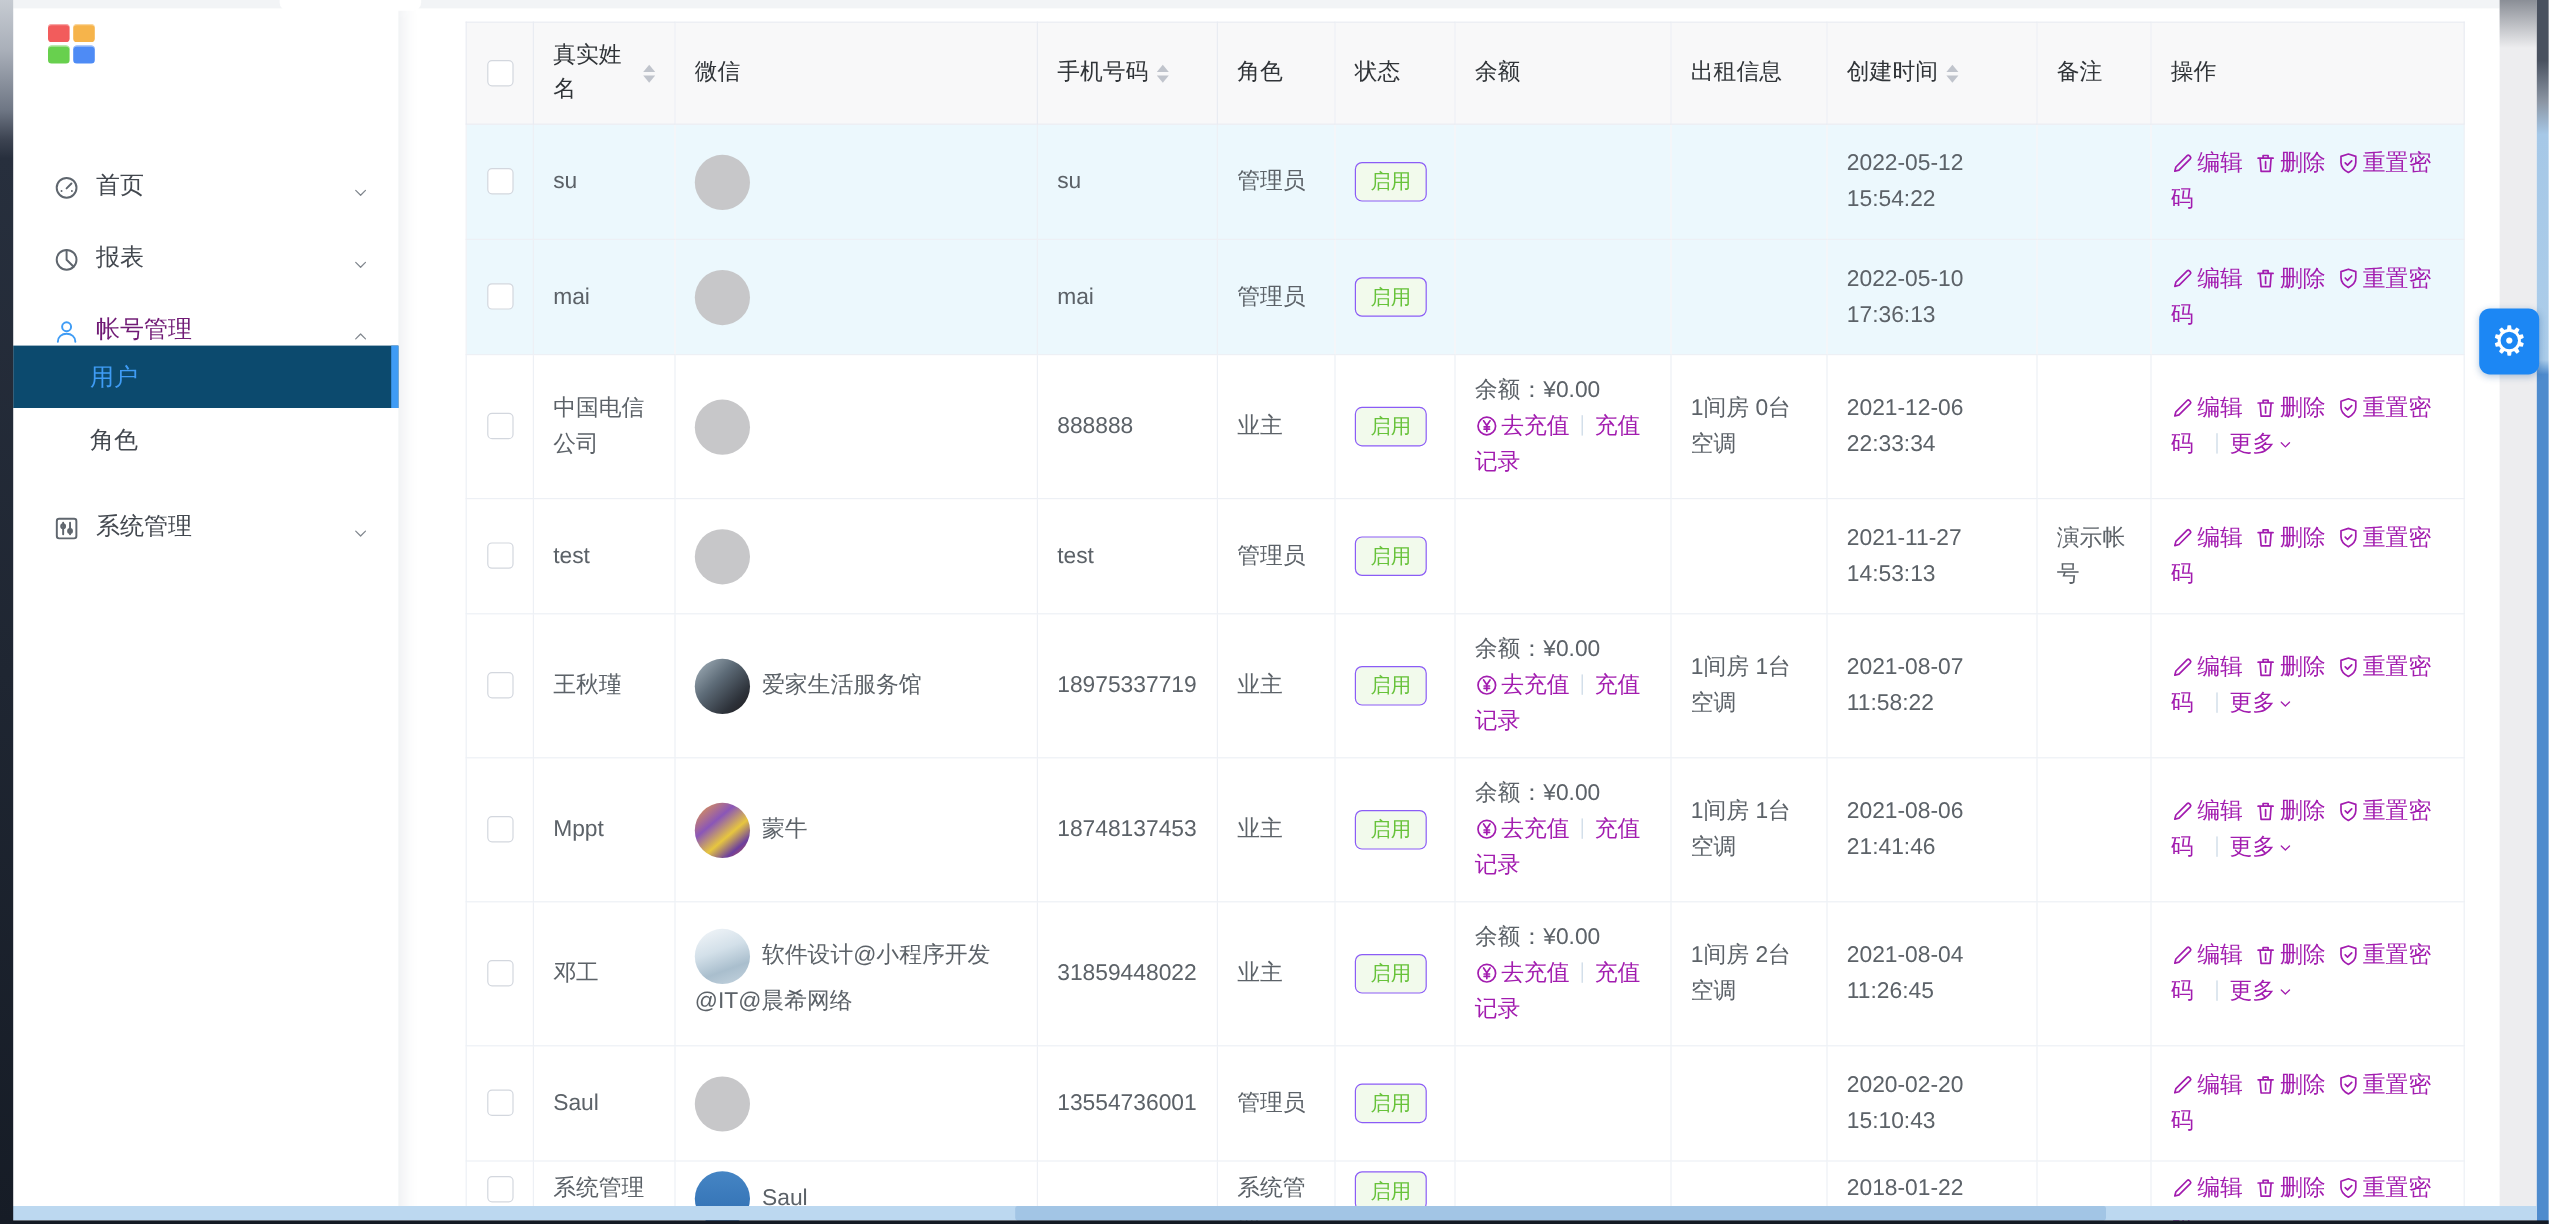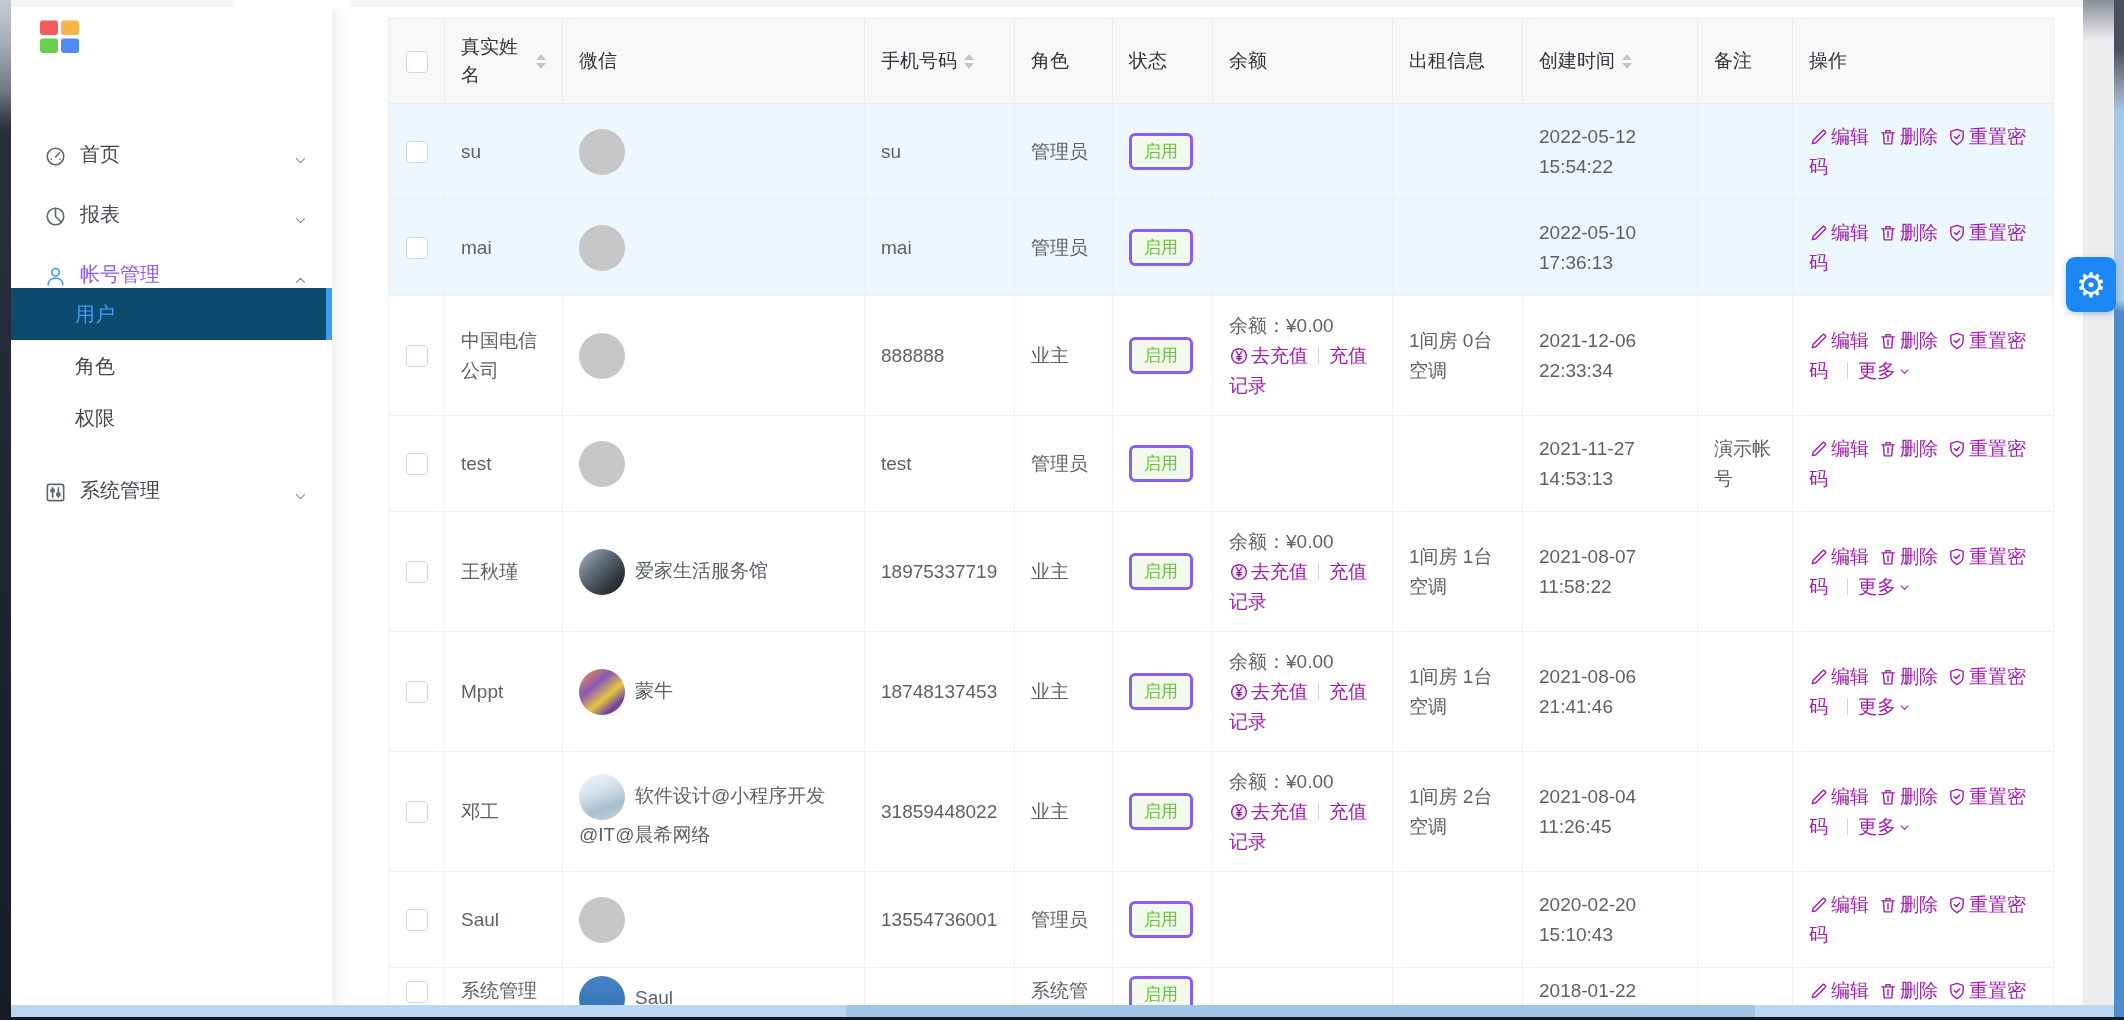--- a/index.html
+++ b/index.html
@@ -51,7 +51,7 @@
   .sort .asc{width:0;height:0;border:5px solid transparent;border-bottom:6px solid #c0c4cc;border-top:none;margin-bottom:3px;display:block}
   .sort .desc{width:0;height:0;border:5px solid transparent;border-top:6px solid #c0c4cc;border-bottom:none;display:block}
   .cb{display:inline-block;width:20px;height:20px;border:1px solid #d3d7de;border-radius:4px;background:#fff;vertical-align:middle;cursor:pointer}
-  .badge{display:inline-block;border:3px solid #8b5cf6;background:#f2faec;color:#67c23a;border-radius:6px;padding:2px 12px;font-size:17px;line-height:27px}
+  .badge{display:inline-block;border:1px solid #8b5cf6;background:#f2faec;color:#67c23a;border-radius:6px;padding:2px 12px;font-size:17px;line-height:27px}
   a{color:#a21caf;text-decoration:none;cursor:pointer}
   .op{margin-right:9px}
   .icon svg{width:100%;height:100%;fill:none;stroke:currentColor;stroke-width:1.7;stroke-linecap:round;stroke-linejoin:round;display:block}

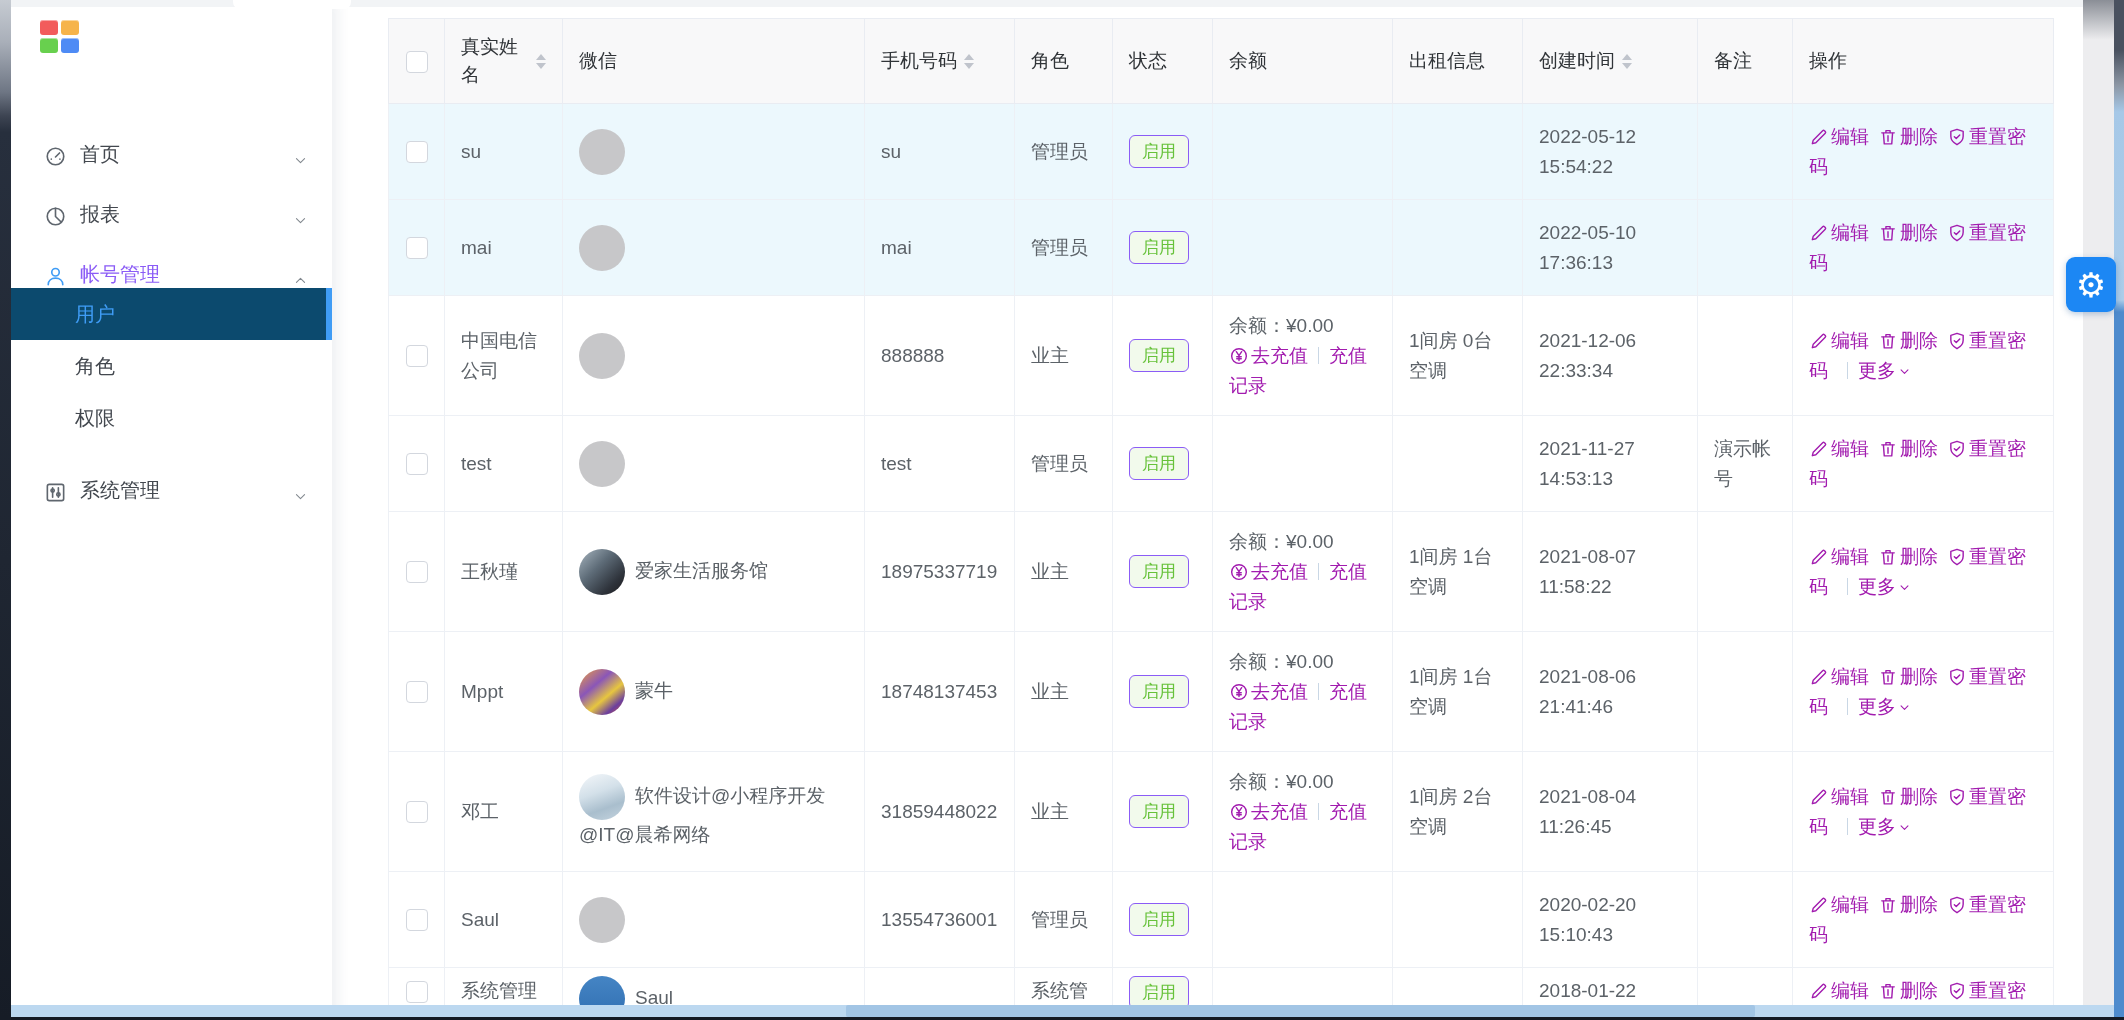--- a/index.html
+++ b/index.html
@@ -30,7 +30,7 @@
   .menu-item{height:60px;display:flex;align-items:flex-end;padding:0 24px 0 33px;font-size:20px;color:#43484f;cursor:pointer}
   .mi-icon{width:23px;height:23px;margin-right:13px;color:#5f666e;flex:0 0 auto}
   .mi-chevron{margin-left:auto;width:15px;height:15px;color:#82888f;flex:0 0 auto}
-  .menu-item.active{color:#8b5cf6}
+  .menu-item.active{color:#701a75}
   .menu-item.active .mi-icon{color:#3f9cf5}
   .submenu-item{height:52px;display:flex;align-items:center;padding-left:64px;font-size:20px;color:#43484f;cursor:pointer}
   .submenu-item.selected{background:#0c4a6e;color:#3f9cf5;border-right:6px solid #3f9cf5}

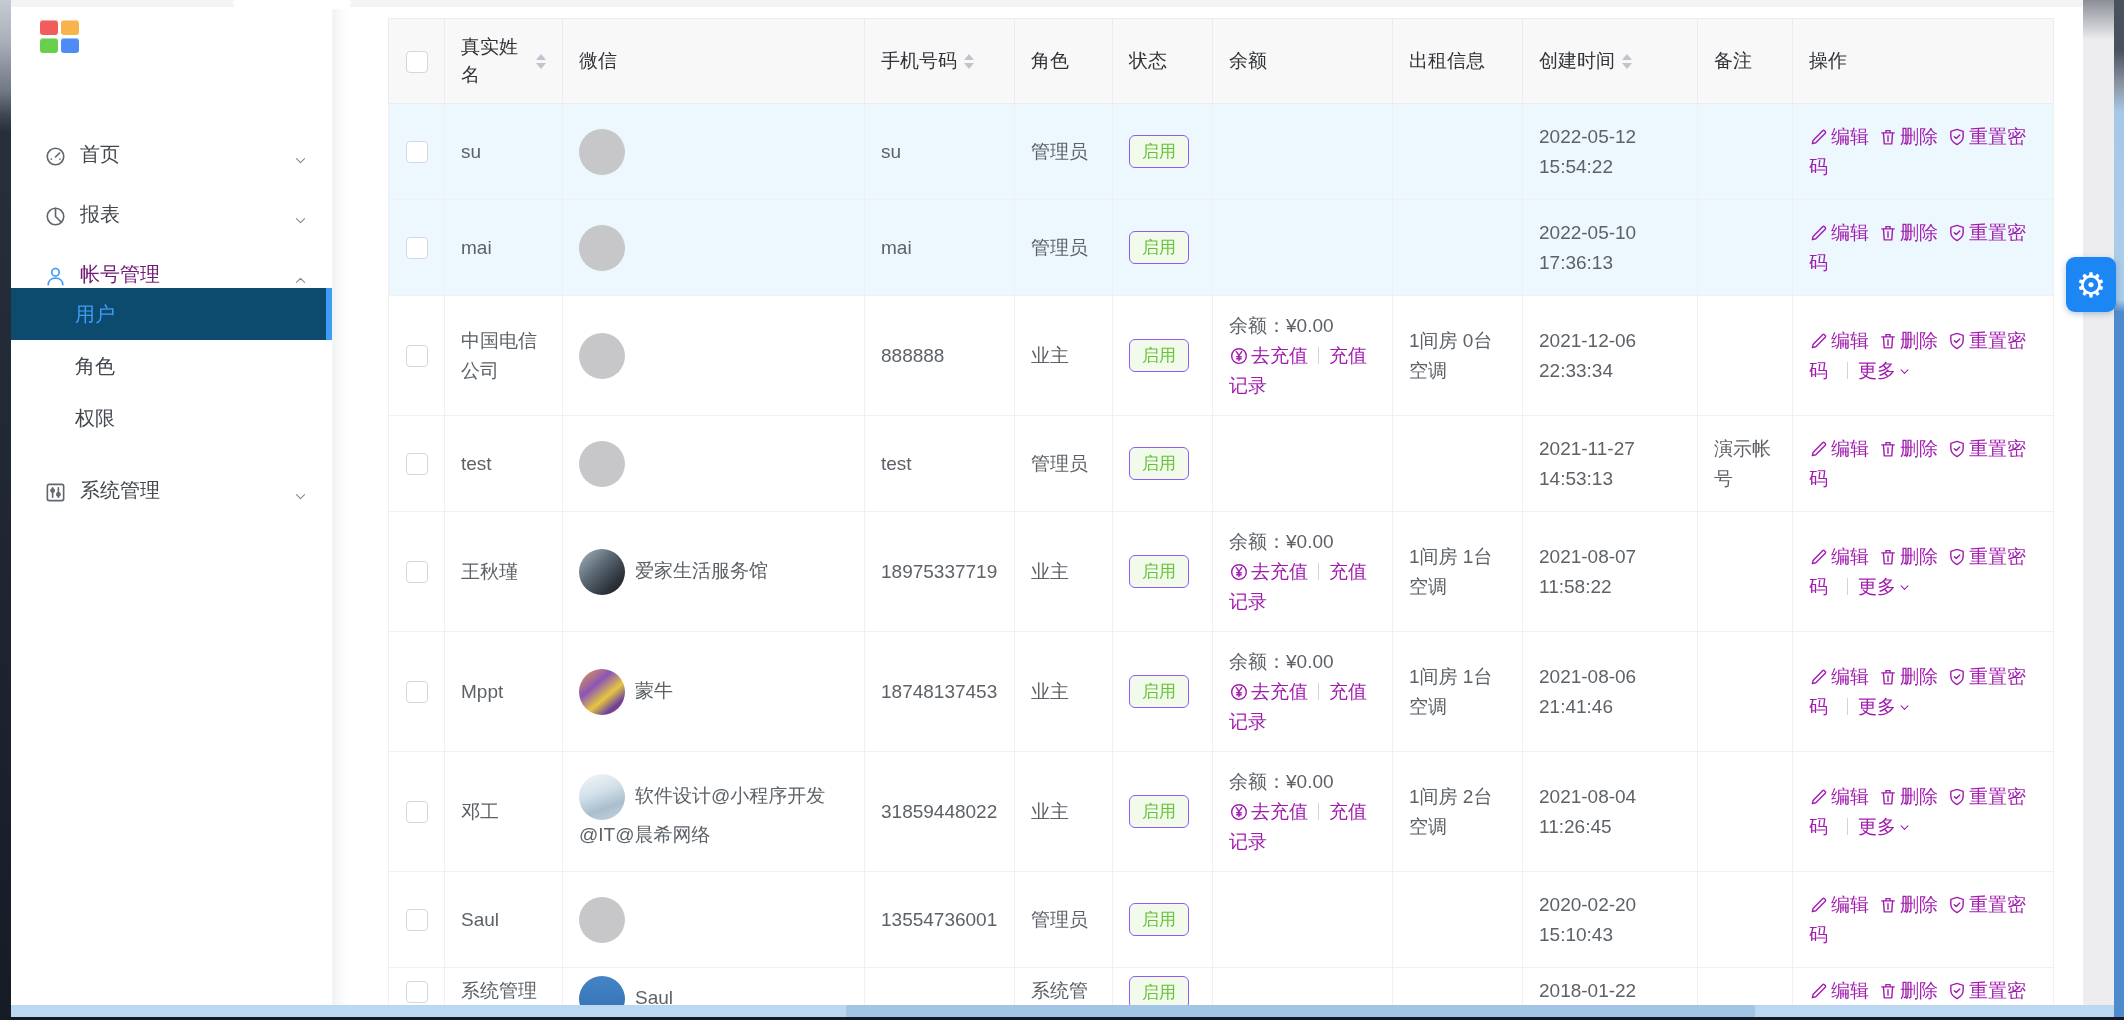--- a/index.html
+++ b/index.html
@@ -136,9 +136,6 @@
       <div class="submenu-item">
         <span>角色</span>
       </div>
-      <div class="submenu-item">
-        <span>权限</span>
-      </div>
       <div class="menu-item">
         <span class="mi-icon icon">
           <svg viewBox="0 0 24 24">

